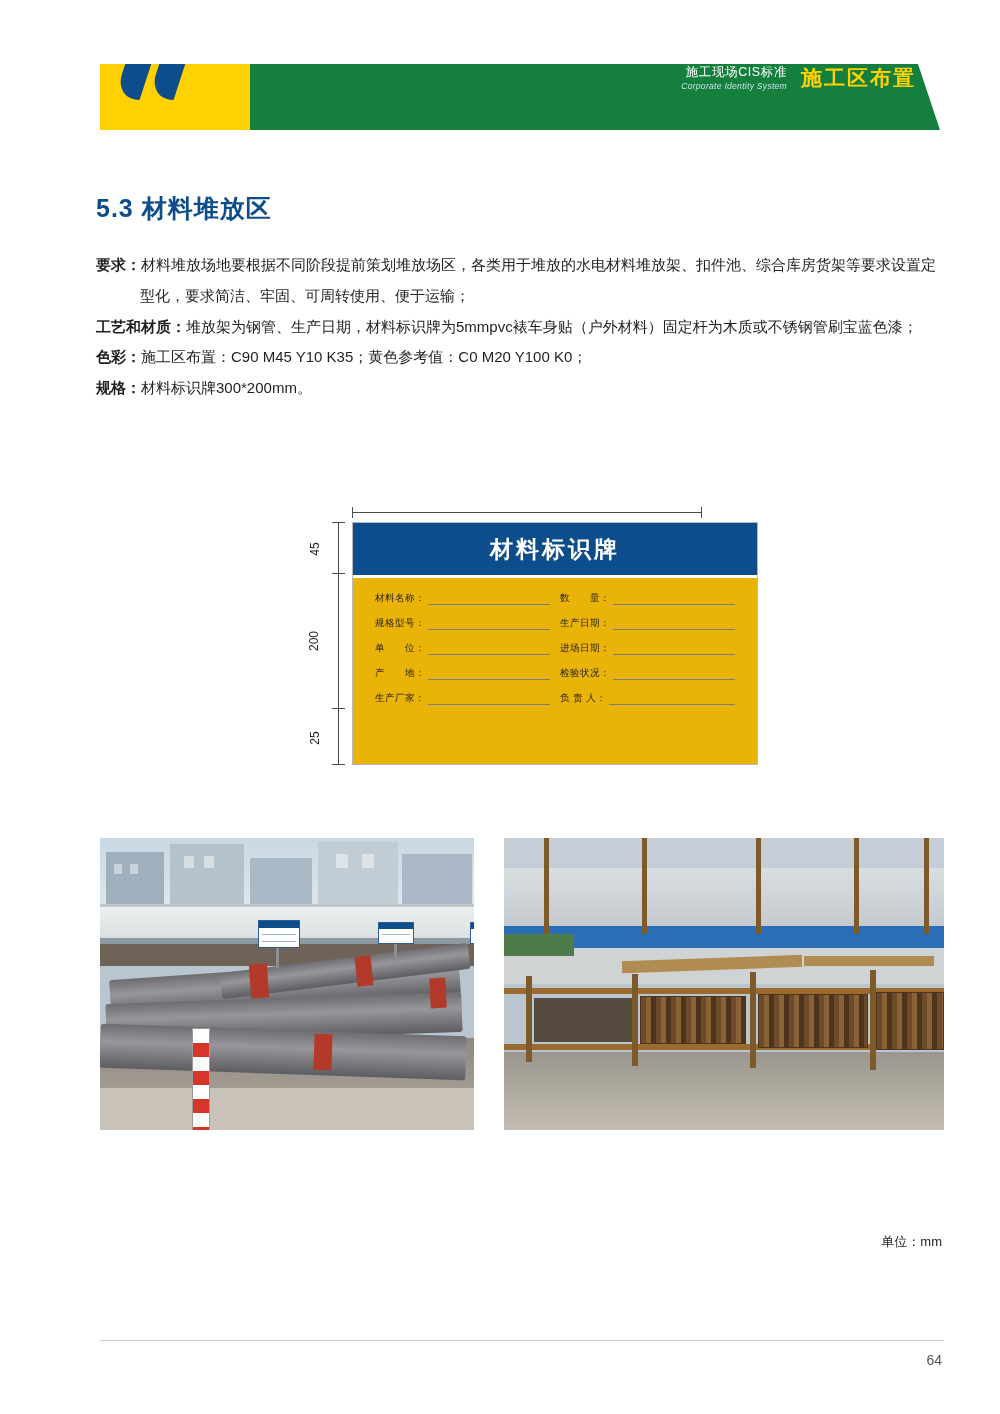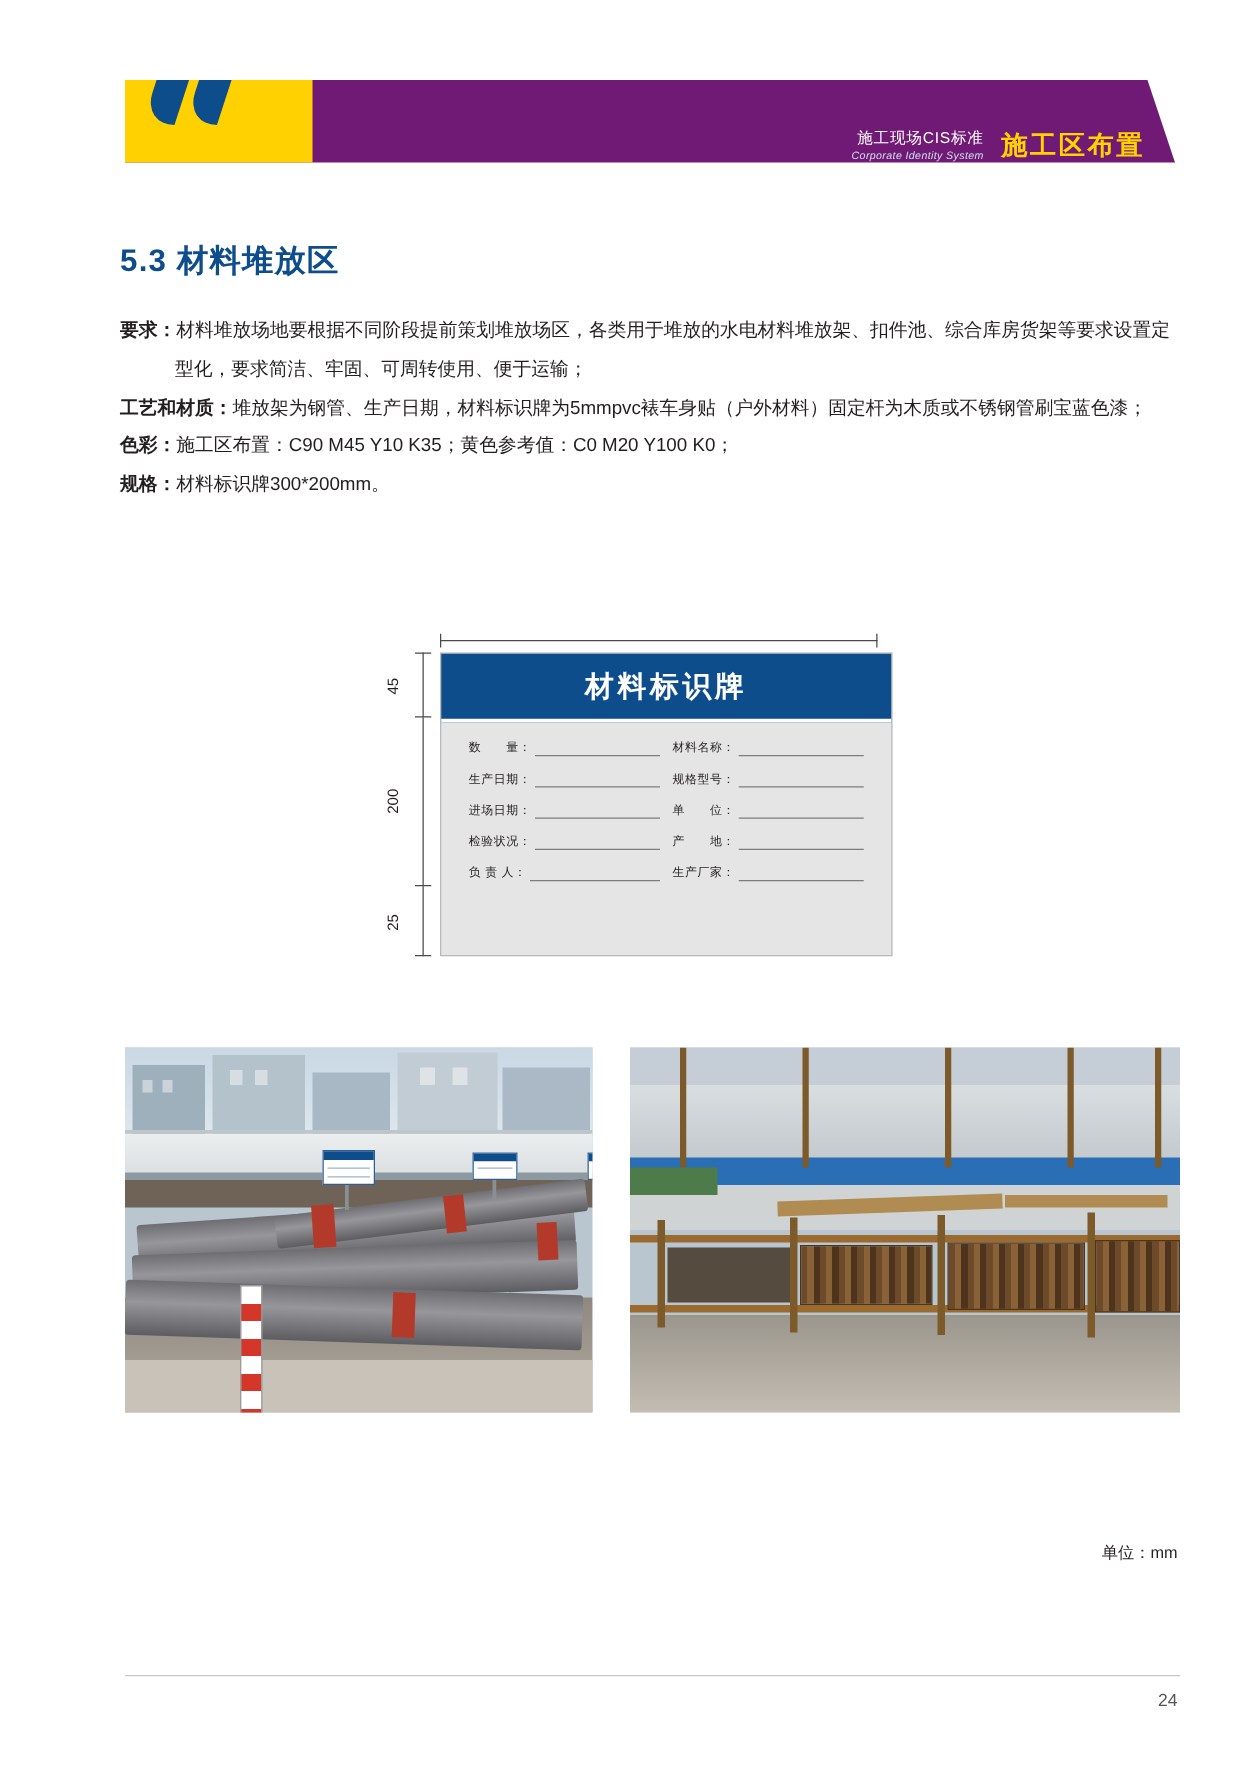--- a/index.html
+++ b/index.html
@@ -23,9 +23,9 @@
     top: 64px;
     width: 840px;
     height: 66px;
-    background: #701a75;
-    display: flex;
-    align-items: flex-end;
+    background: #15803d;
+    display: flex;
+    align-items: flex-start;
   }
   .header-logo {
     width: 150px;

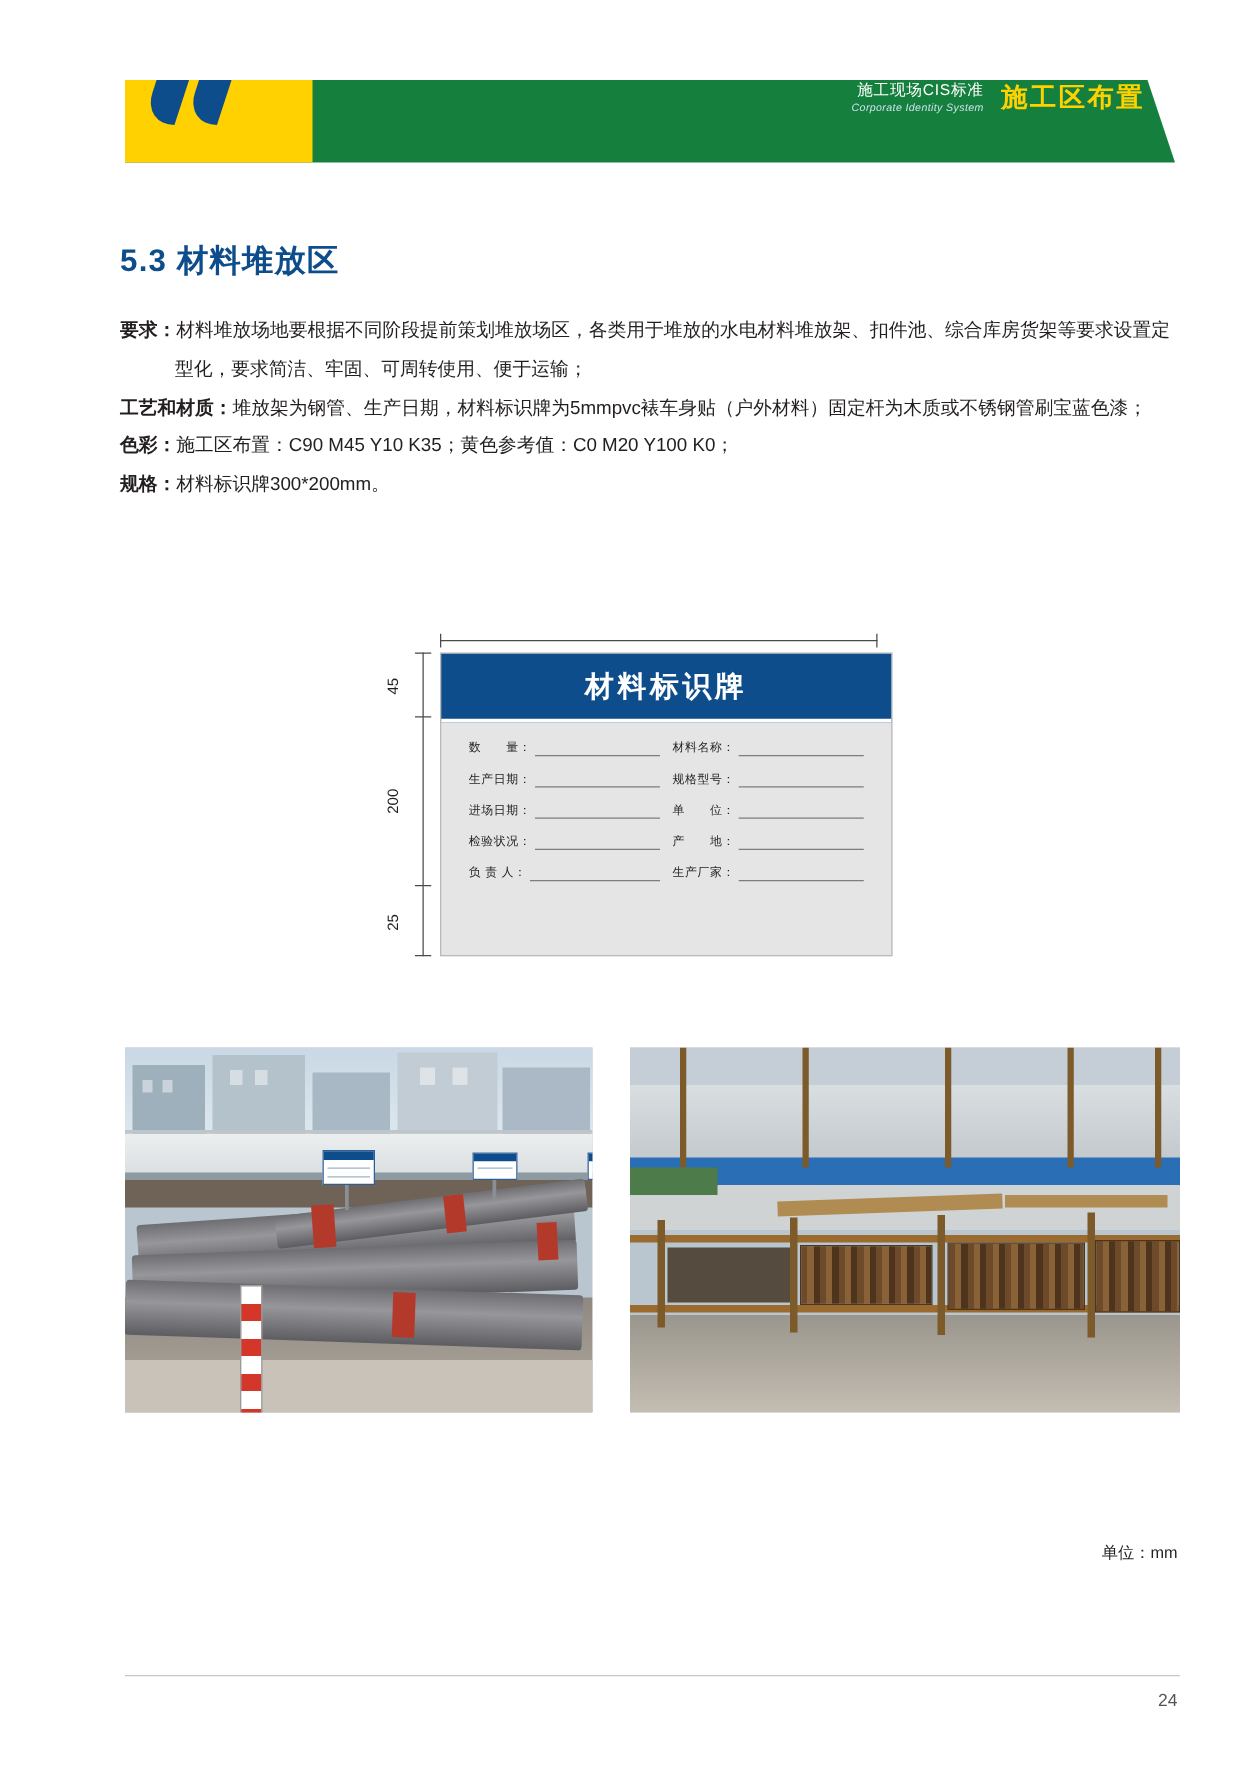--- a/index.html
+++ b/index.html
@@ -199,10 +199,10 @@
     position: absolute;
     left: 42px;
     top: 32px;
-    width: 362px;
+    width: 406px;
     height: 243px;
     border: 1px solid #b9b9b9;
-    background: #e5e5e5;
+    background: #eab308;
     box-sizing: border-box;
   }
   .sign-head {

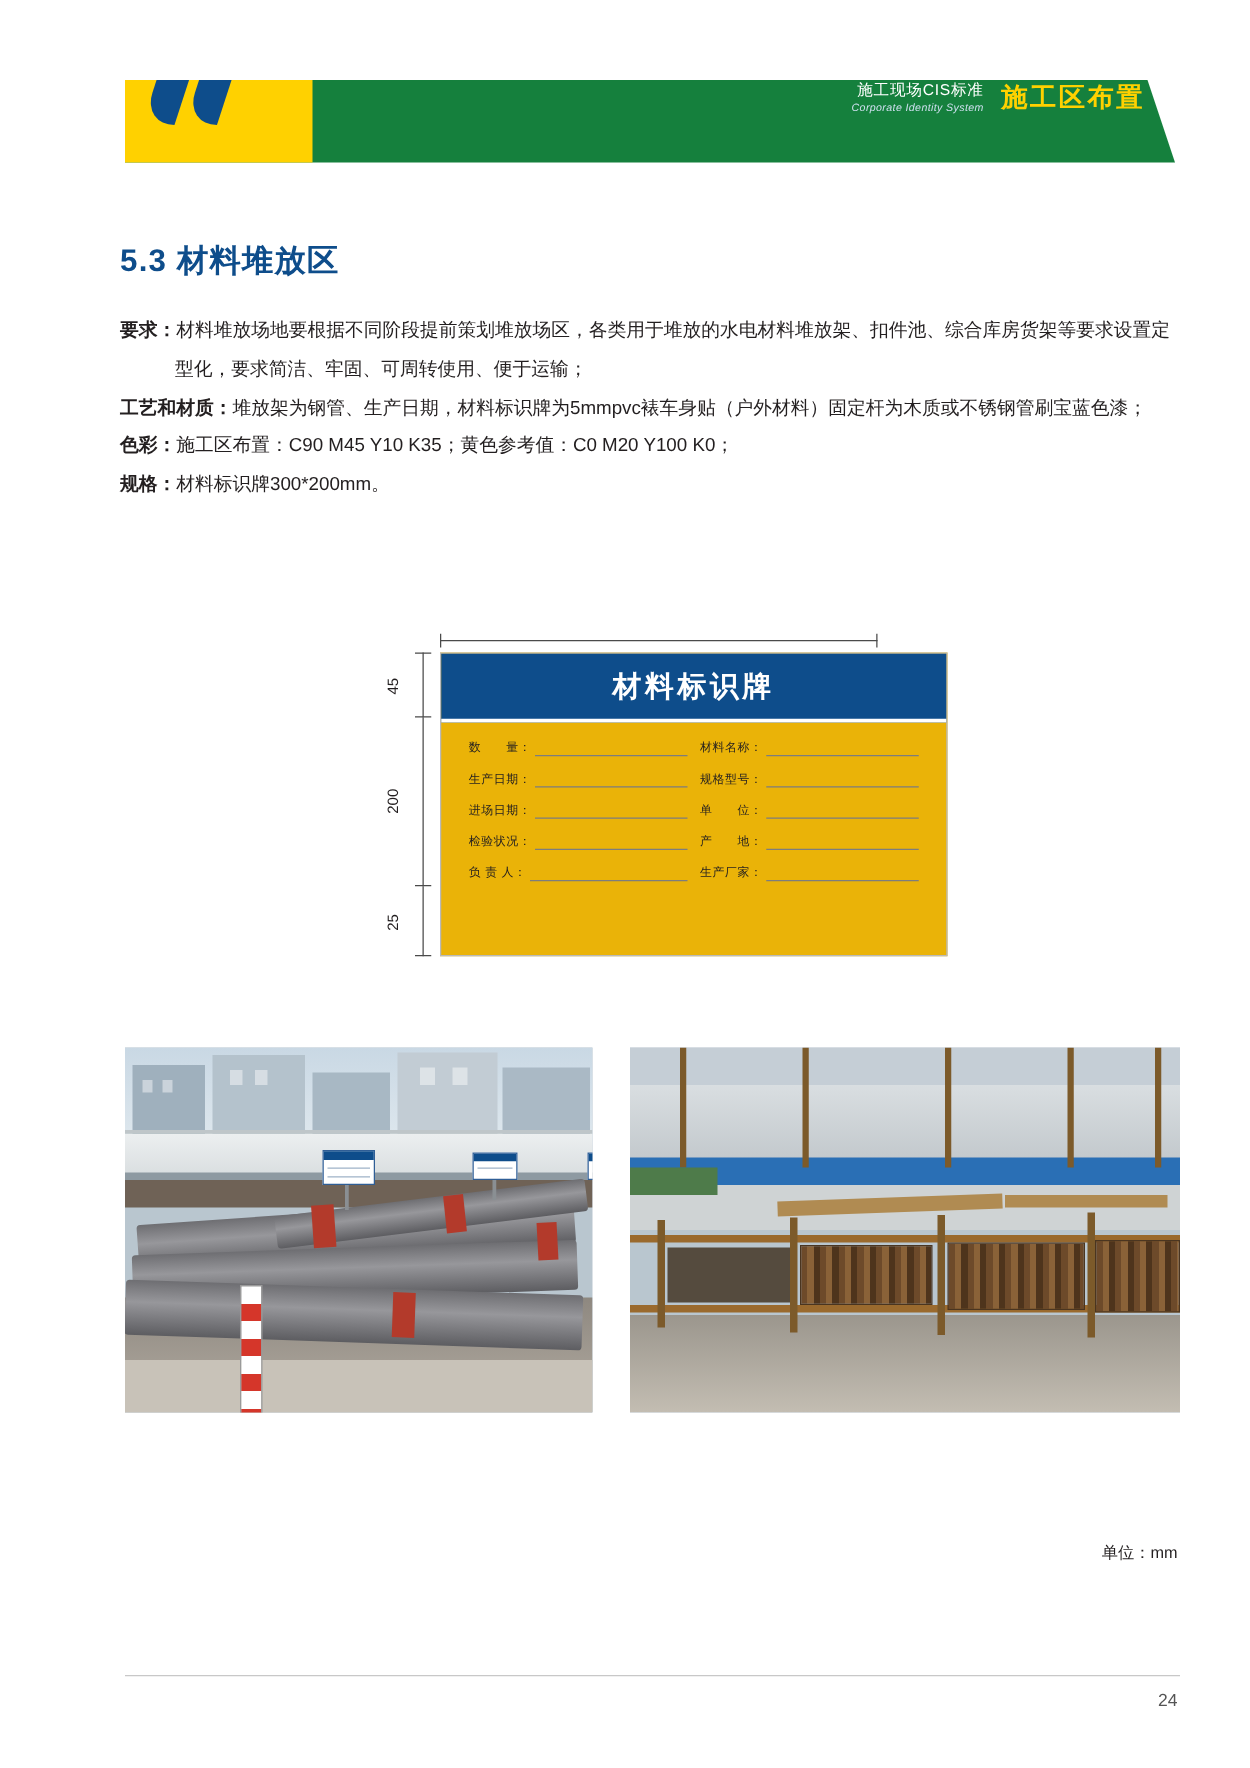--- a/index.html
+++ b/index.html
@@ -399,45 +399,45 @@
     <div class="sign-body">
       <div class="sign-col">
         <div class="field">
-            <span class="fname">数　　量：</span>
-            <span class="fline"></span>
-          </div>
-        <div class="field">
-            <span class="fname">生产日期：</span>
-            <span class="fline"></span>
-          </div>
-        <div class="field">
-            <span class="fname">进场日期：</span>
-            <span class="fline"></span>
-          </div>
-        <div class="field">
-            <span class="fname">检验状况：</span>
-            <span class="fline"></span>
-          </div>
-        <div class="field">
-            <span class="fname">负 责 人：</span>
+            <span class="fname">材料名称：</span>
+            <span class="fline"></span>
+          </div>
+        <div class="field">
+            <span class="fname">规格型号：</span>
+            <span class="fline"></span>
+          </div>
+        <div class="field">
+            <span class="fname">单　　位：</span>
+            <span class="fline"></span>
+          </div>
+        <div class="field">
+            <span class="fname">产　　地：</span>
+            <span class="fline"></span>
+          </div>
+        <div class="field">
+            <span class="fname">生产厂家：</span>
             <span class="fline"></span>
           </div>
       </div>
       <div class="sign-col">
         <div class="field">
-            <span class="fname">材料名称：</span>
-            <span class="fline"></span>
-          </div>
-        <div class="field">
-            <span class="fname">规格型号：</span>
-            <span class="fline"></span>
-          </div>
-        <div class="field">
-            <span class="fname">单　　位：</span>
-            <span class="fline"></span>
-          </div>
-        <div class="field">
-            <span class="fname">产　　地：</span>
-            <span class="fline"></span>
-          </div>
-        <div class="field">
-            <span class="fname">生产厂家：</span>
+            <span class="fname">数　　量：</span>
+            <span class="fline"></span>
+          </div>
+        <div class="field">
+            <span class="fname">生产日期：</span>
+            <span class="fline"></span>
+          </div>
+        <div class="field">
+            <span class="fname">进场日期：</span>
+            <span class="fline"></span>
+          </div>
+        <div class="field">
+            <span class="fname">检验状况：</span>
+            <span class="fline"></span>
+          </div>
+        <div class="field">
+            <span class="fname">负 责 人：</span>
             <span class="fline"></span>
           </div>
       </div>

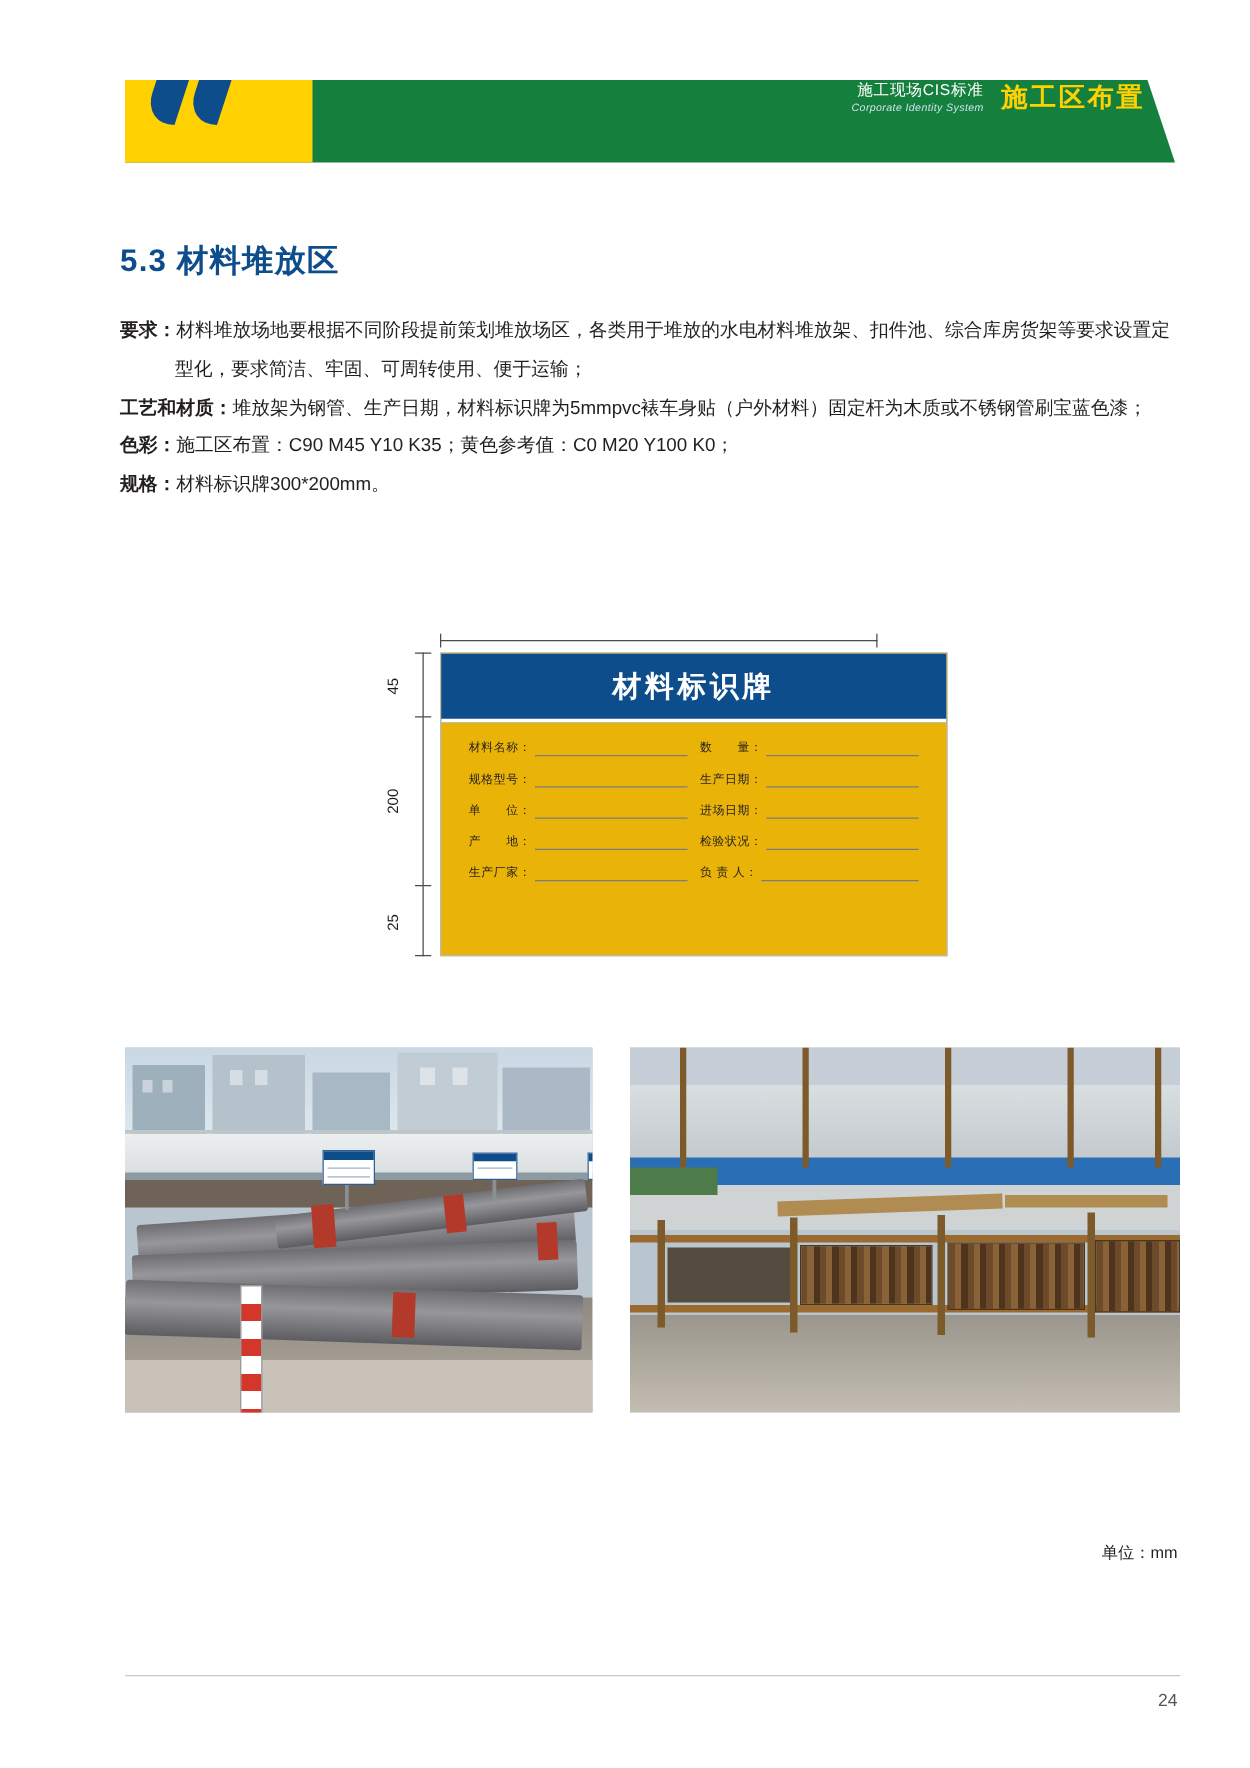--- a/index.html
+++ b/index.html
@@ -523,6 +523,6 @@
 
 <div class="unit-note">单位：mm</div>
 <div class="footer-line"></div>
-<div class="page-num">24</div>
+<div class="page-num">64</div>
 
 </body></html>

